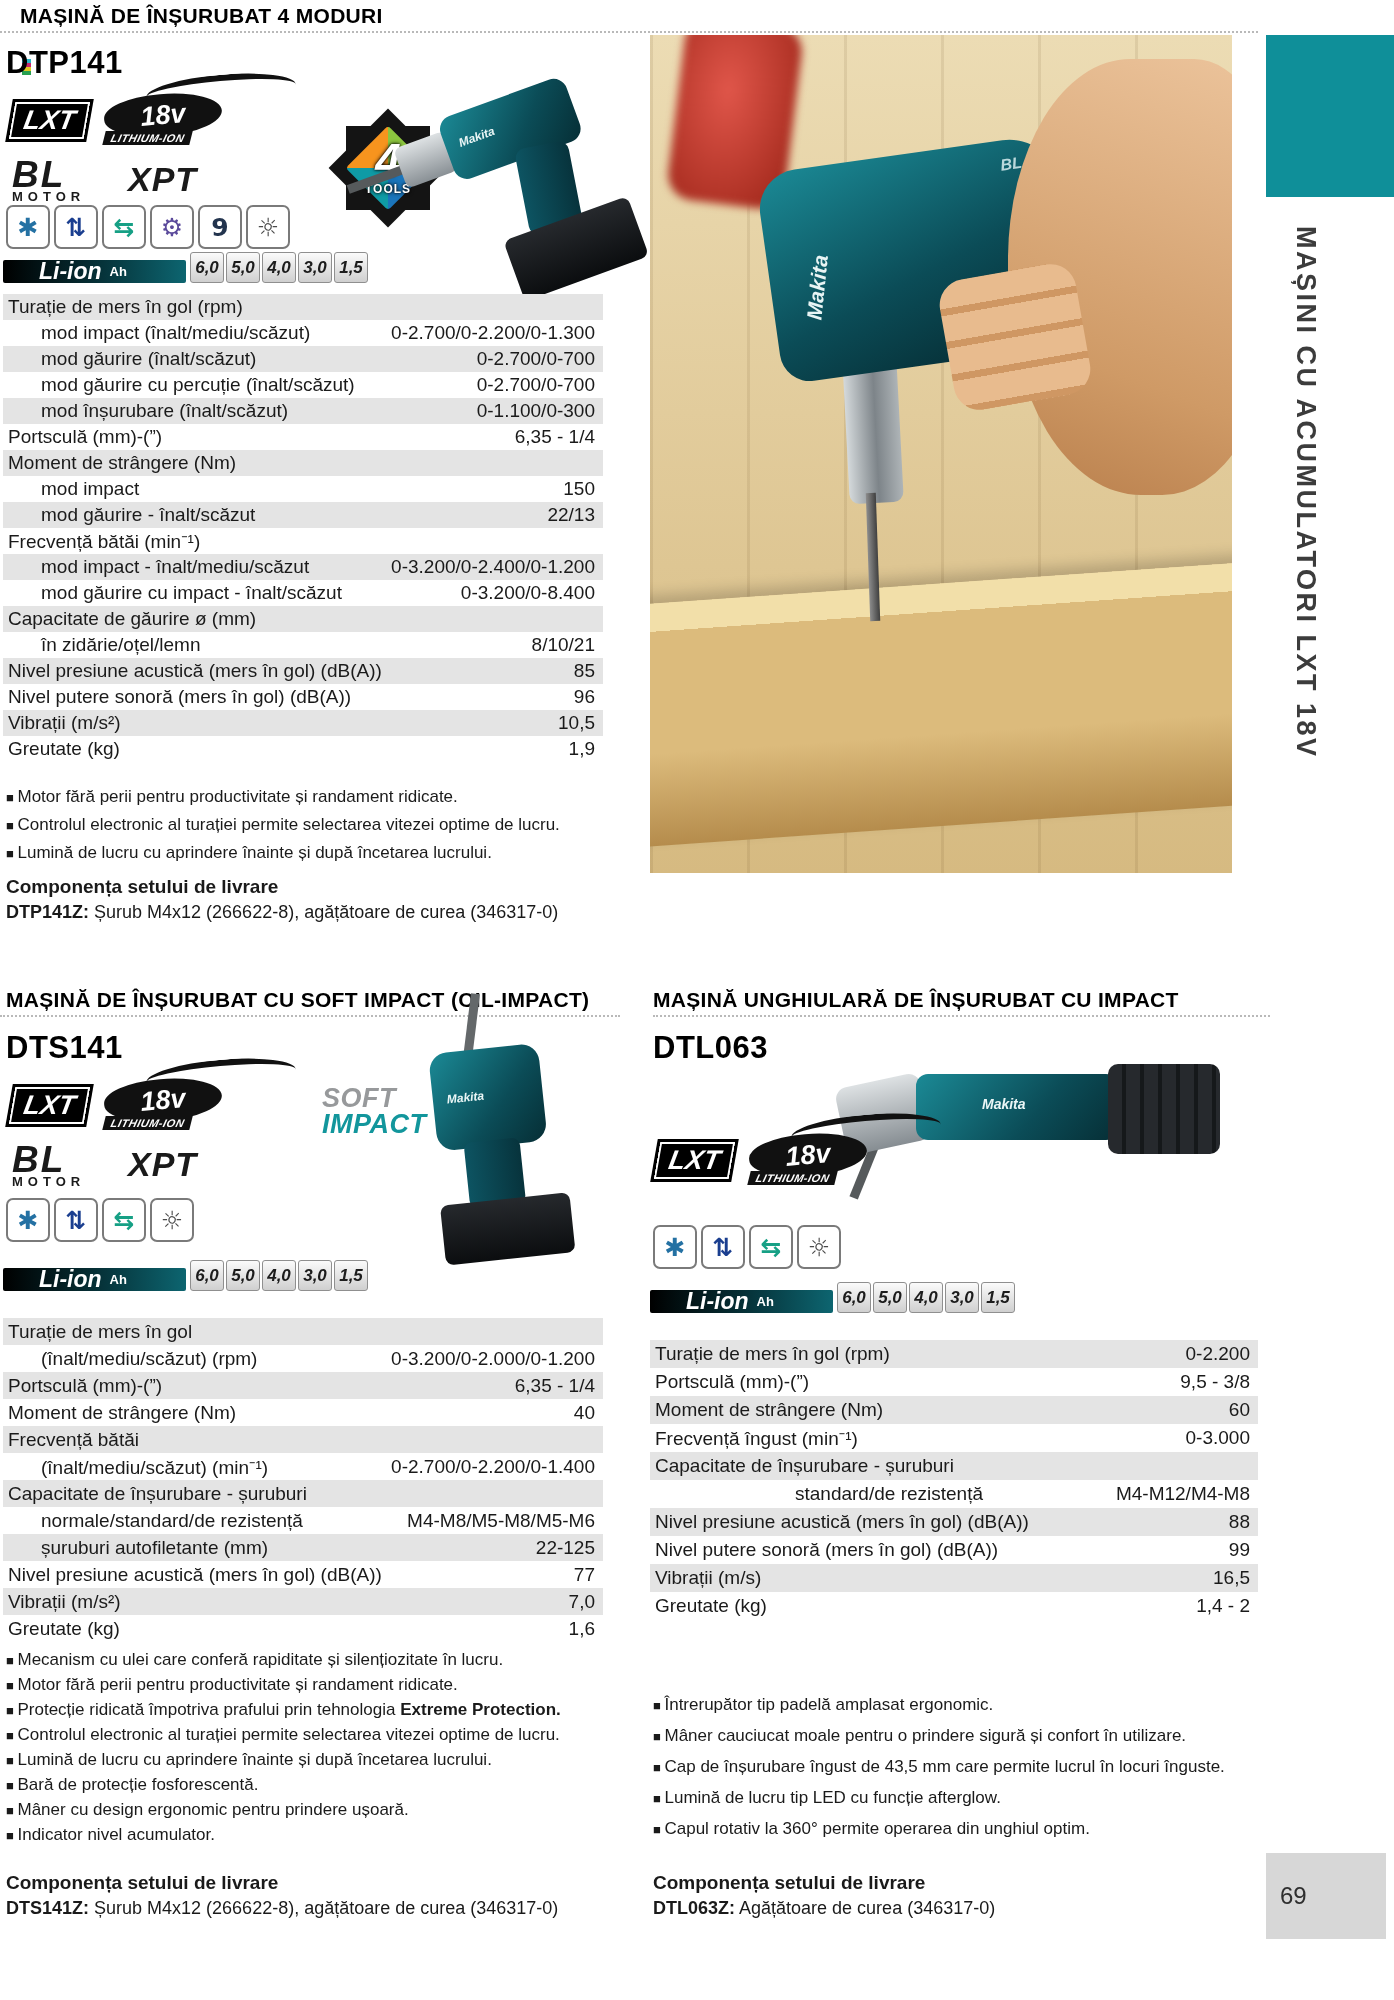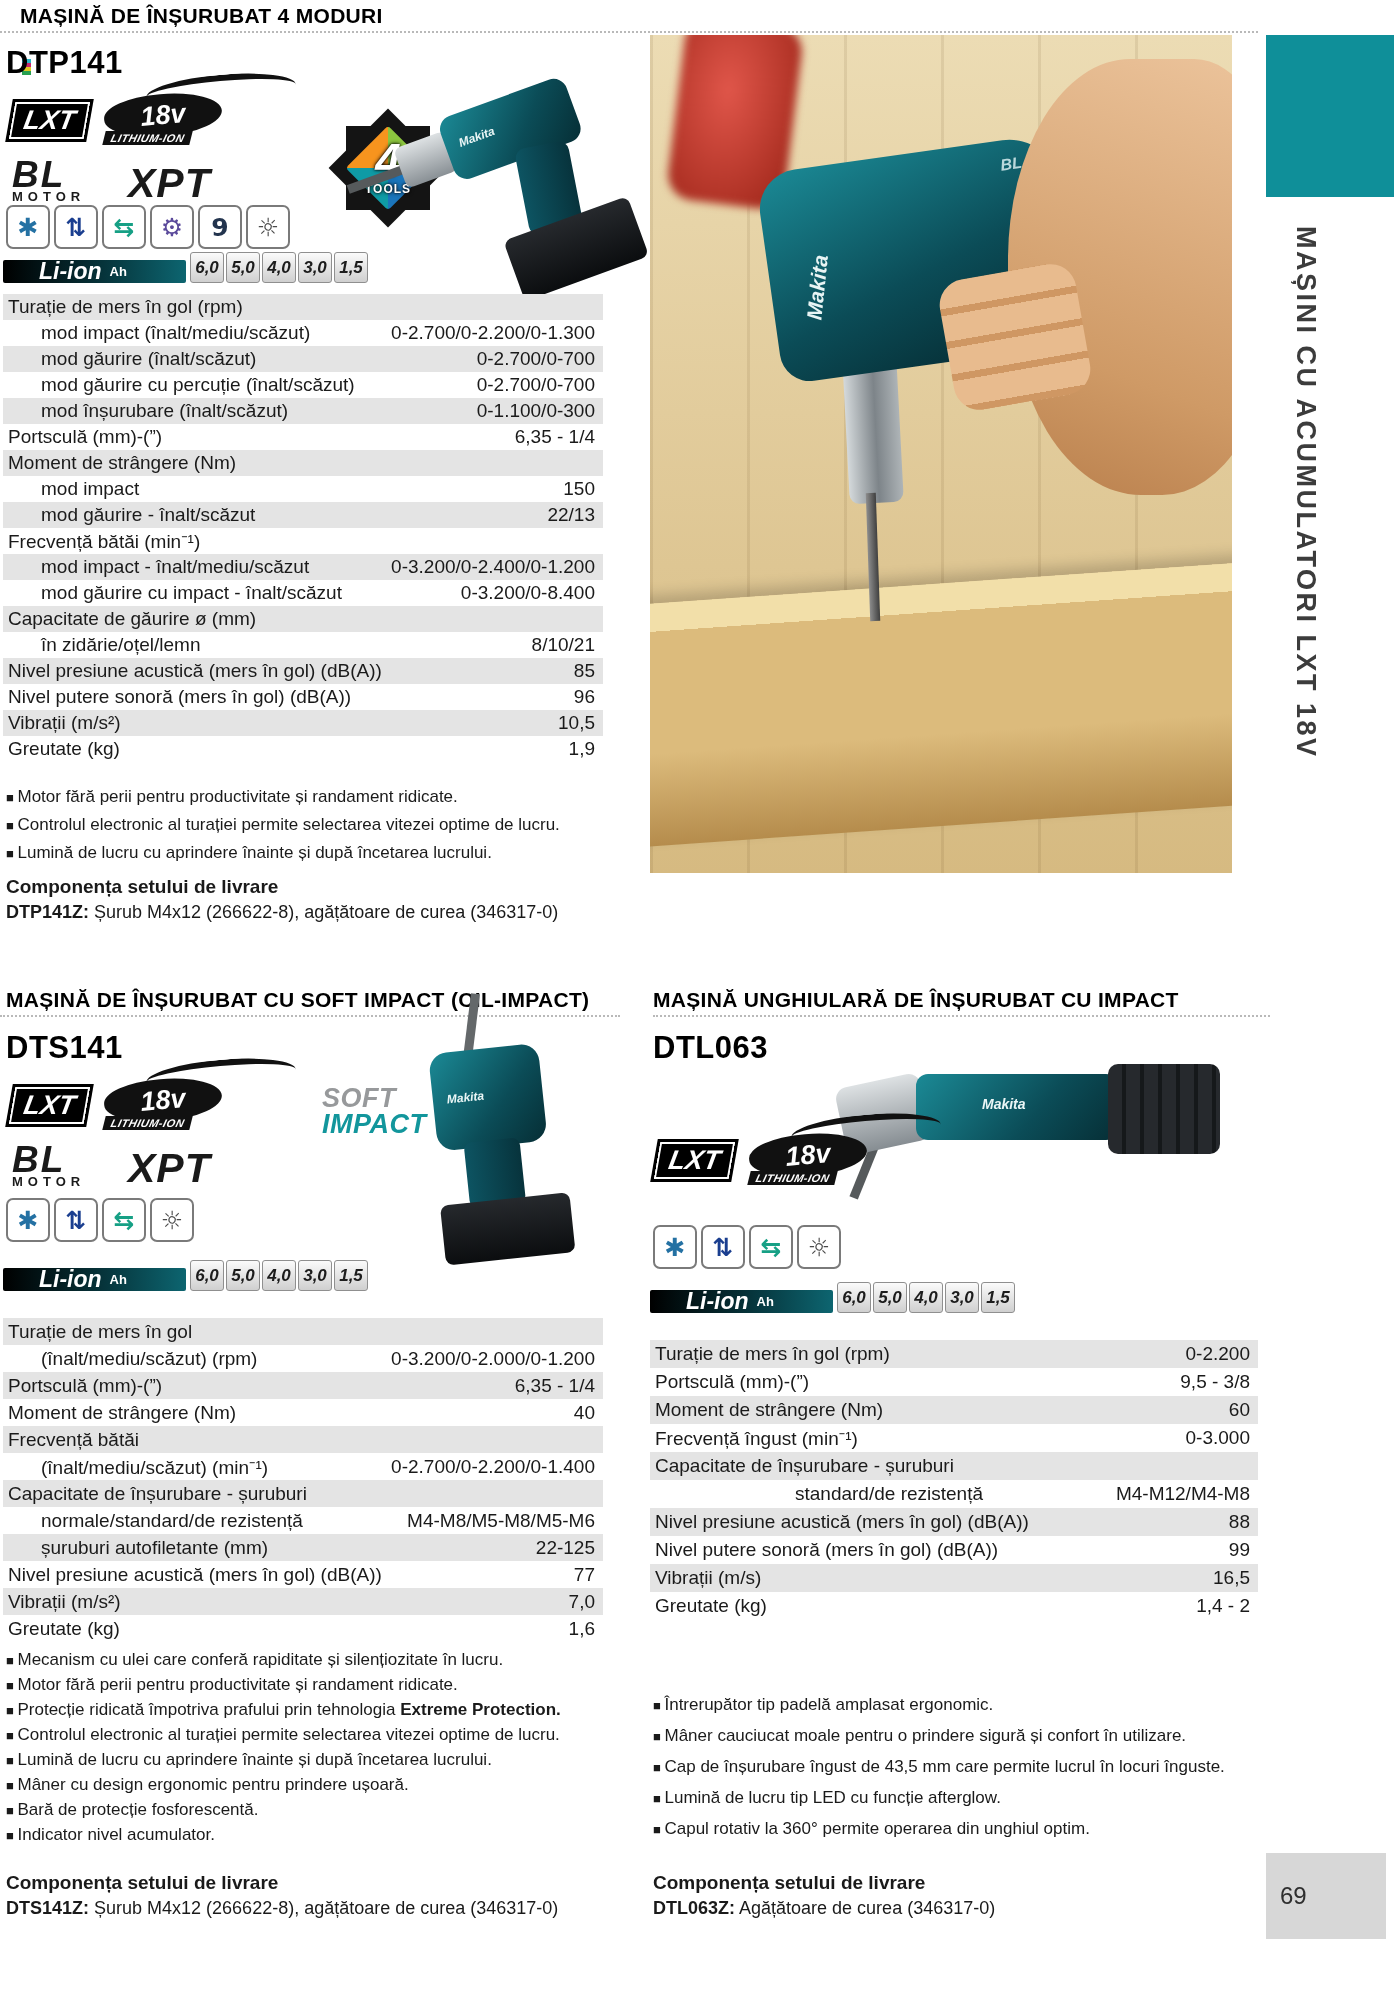--- a/index.html
+++ b/index.html
@@ -22,7 +22,7 @@
        padding:1px 7px;transform:skewX(-14deg);margin-top:-5px;width:max-content;letter-spacing:.5px;}
   .bl .big{font-size:37px;font-weight:bold;font-style:italic;letter-spacing:2px;line-height:.9;}
   .bl .sub{display:block;font-size:13px;font-weight:bold;letter-spacing:5px;margin-top:-2px;}
-  .xpt{font-size:41px;font-weight:bold;font-style:italic;letter-spacing:1px;}
+  .xpt{font-size:34px;font-weight:bold;font-style:italic;letter-spacing:1px;}
   .soft span{display:block;font-size:27px;font-weight:bold;font-style:italic;line-height:.95;letter-spacing:.5px;}
   .soft .s1{color:#97999b;}
   .soft .s2{color:#12969c;}

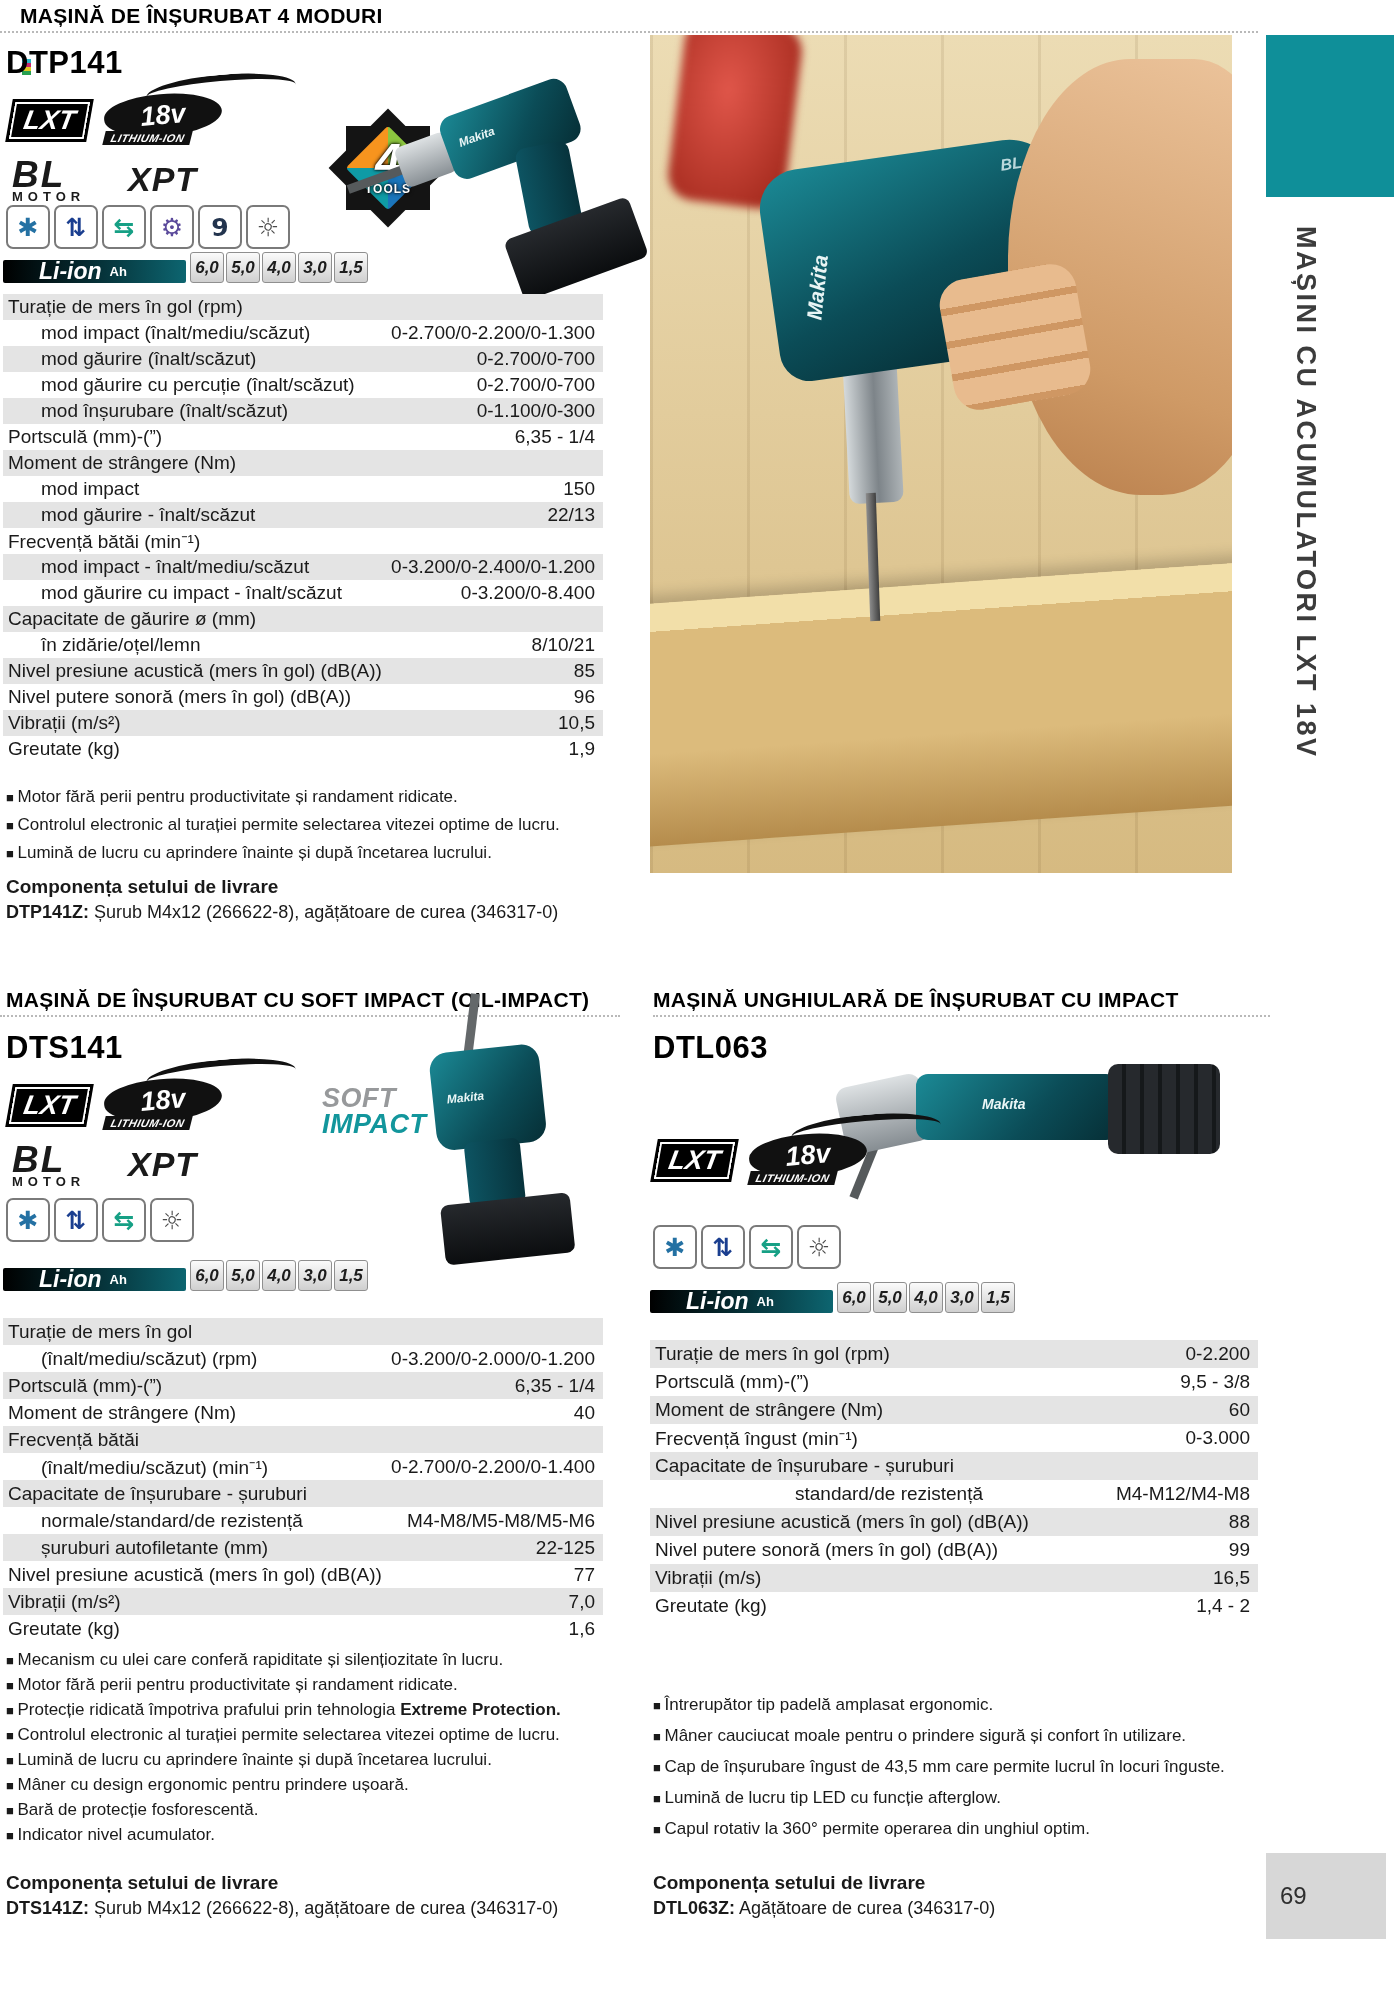--- a/index.html
+++ b/index.html
@@ -498,9 +498,9 @@
 
       <div class="feat"><span>Lumină de lucru cu aprindere înainte și după încetarea lucrului.</span><b></b></div>
 
+      <div class="feat"><span>Bară de protecție fosforescentă.</span><b></b></div>
+
       <div class="feat"><span>Mâner cu design ergonomic pentru prindere ușoară.</span><b></b></div>
-
-      <div class="feat"><span>Bară de protecție fosforescentă.</span><b></b></div>
 
       <div class="feat"><span>Indicator nivel acumulator.</span><b></b></div>
 

